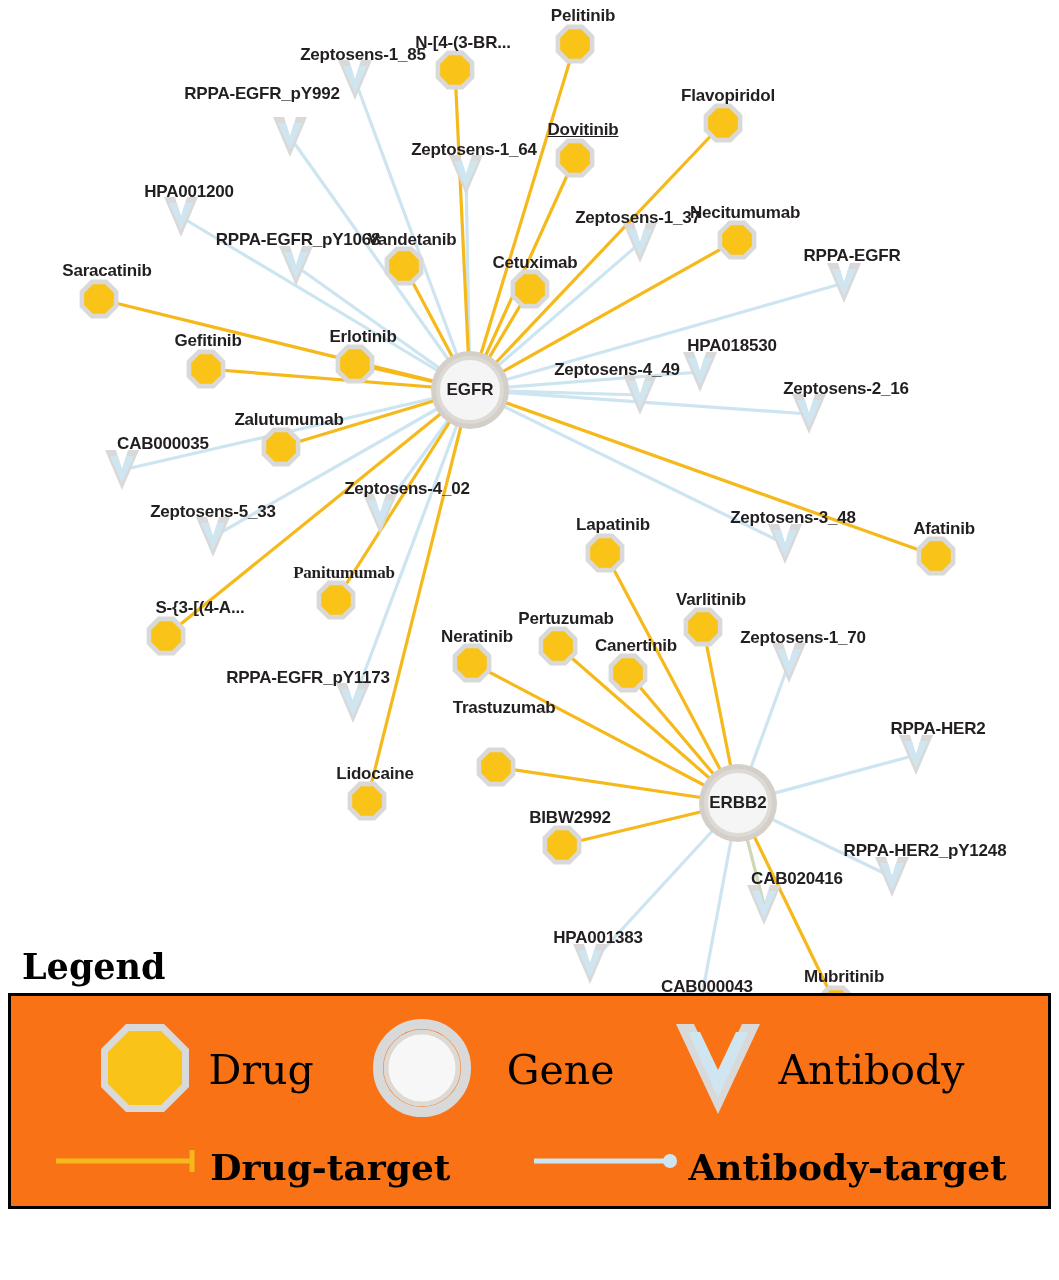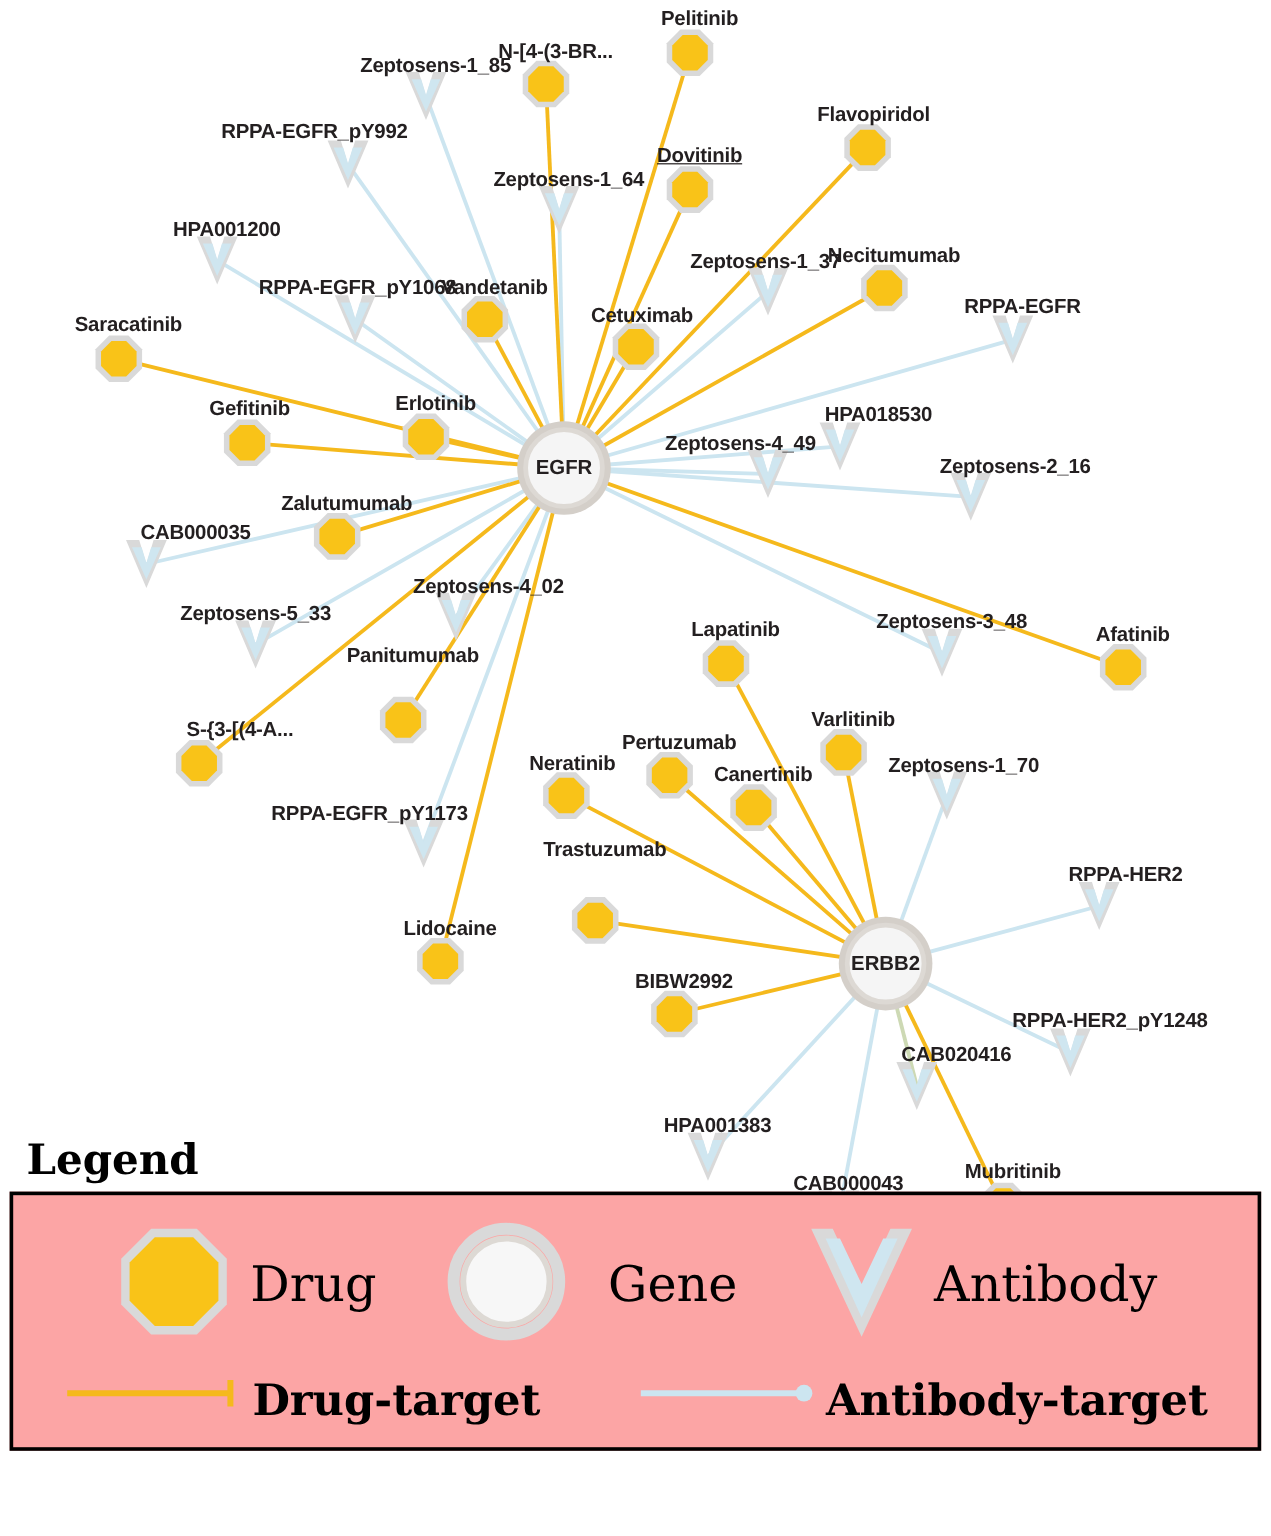--- a/index.html
+++ b/index.html
@@ -348,7 +348,7 @@
       </g>
     </svg>
 <div class="node-label" style="left: 355px; top: 55px;">Zeptosens-1_85</div>
-    <div class="node-label" style="left: 254px; top: 110px;">RPPA-EGFR_pY992</div>
+    <div class="node-label" style="left: 254px; top: 94px;">RPPA-EGFR_pY992</div>
     <div class="node-label" style="left: 466px; top: 150px;">Zeptosens-1_64</div>
     <div class="node-label" style="left: 181px; top: 192px;">HPA001200</div>
     <div class="node-label" style="left: 630px; top: 218px;">Zeptosens-1_37</div>

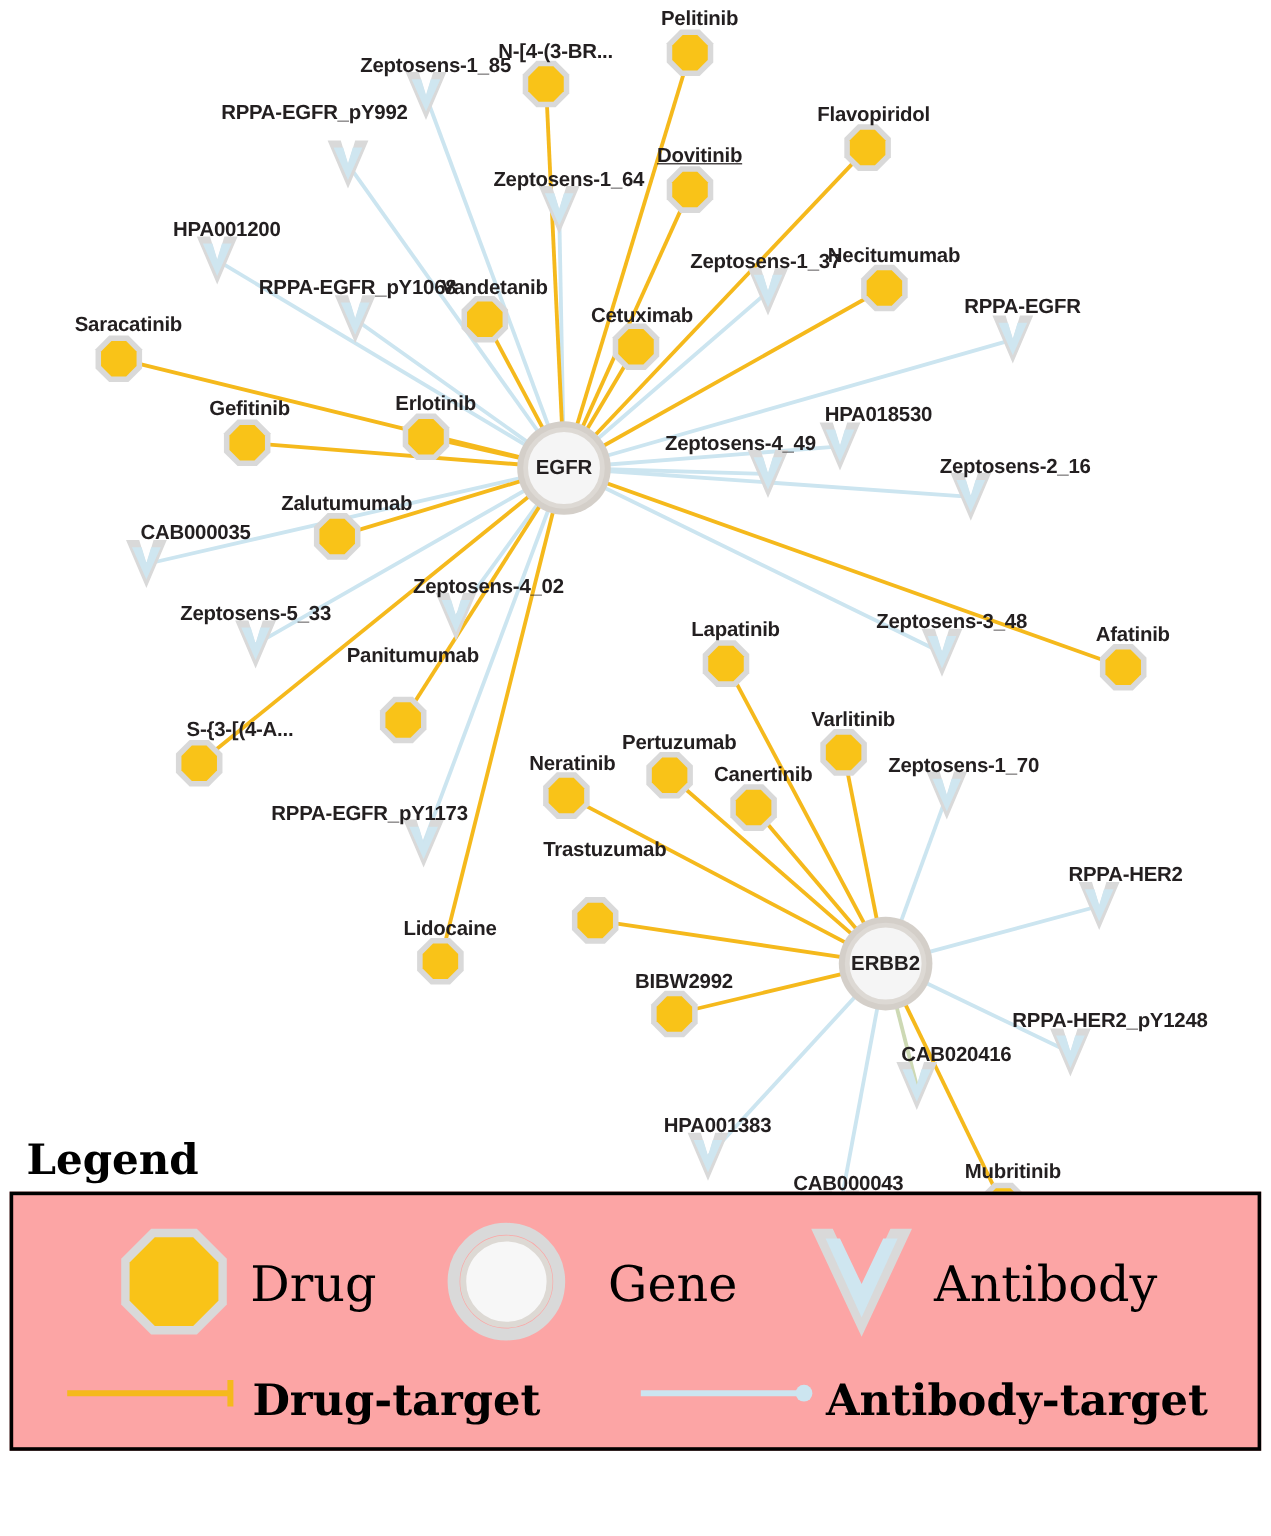--- a/index.html
+++ b/index.html
@@ -382,7 +382,7 @@
     <div class="node-label" style="left: 936px; top: 529px;">Afatinib</div>
     <div class="node-label" style="left: 605px; top: 525px;">Lapatinib</div>
     <div class="node-label" style="left: 703px; top: 600px;">Varlitinib</div>
-    <div class="node-label" style="left: 336px; top: 547px;">Panitumumab</div>
+    <div class="node-label" style="left: 336px; top: 573px; font-family: Liberation Serif, serif;">Panitumumab</div>
     <div class="node-label" style="left: 166px; top: 608px; margin-left: 26px;">S-{3-[(4-A...</div>
     <div class="node-label" style="left: 558px; top: 619px;">Pertuzumab</div>
     <div class="node-label" style="left: 628px; top: 646px;">Canertinib</div>

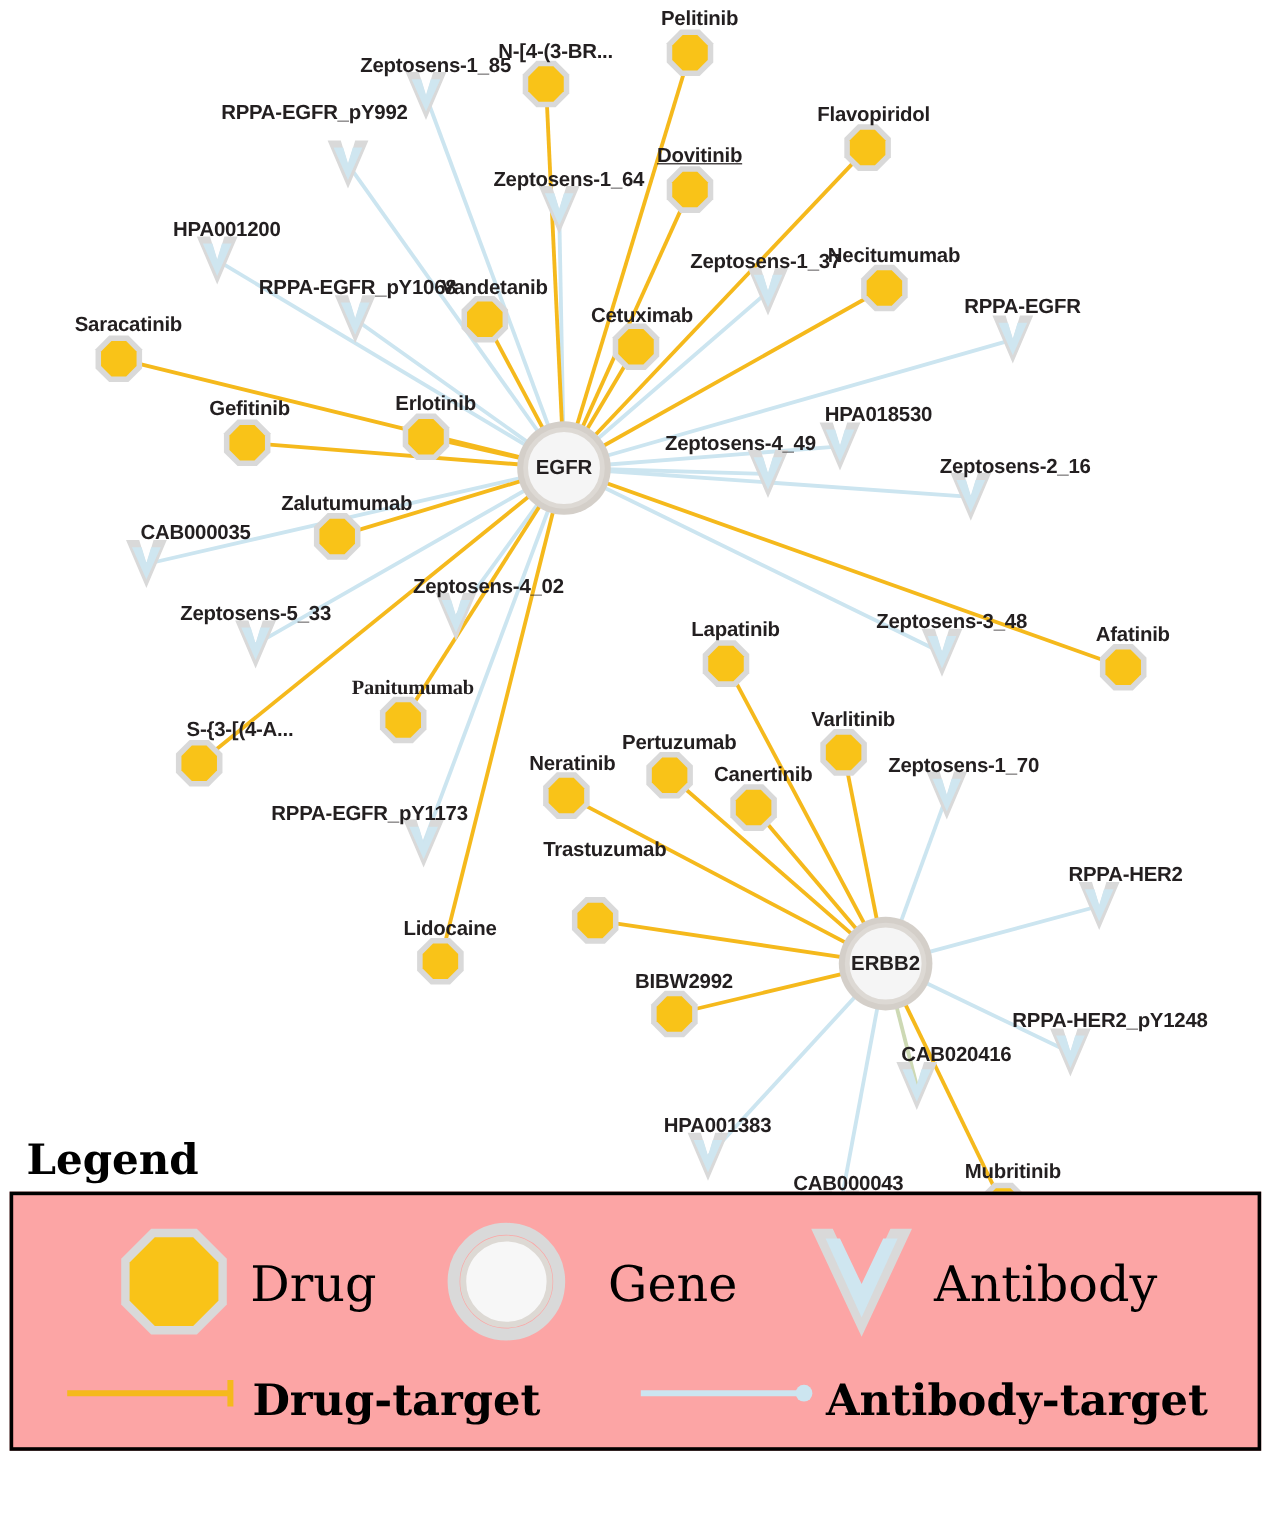--- a/index.html
+++ b/index.html
@@ -63,7 +63,7 @@
     margin: 0 8px;
     border: 3px solid #000;
     height: 210px;
-    background: #fca5a5;
+    background: #f97316;
     position: relative;
   }
   .legend-row1 {

